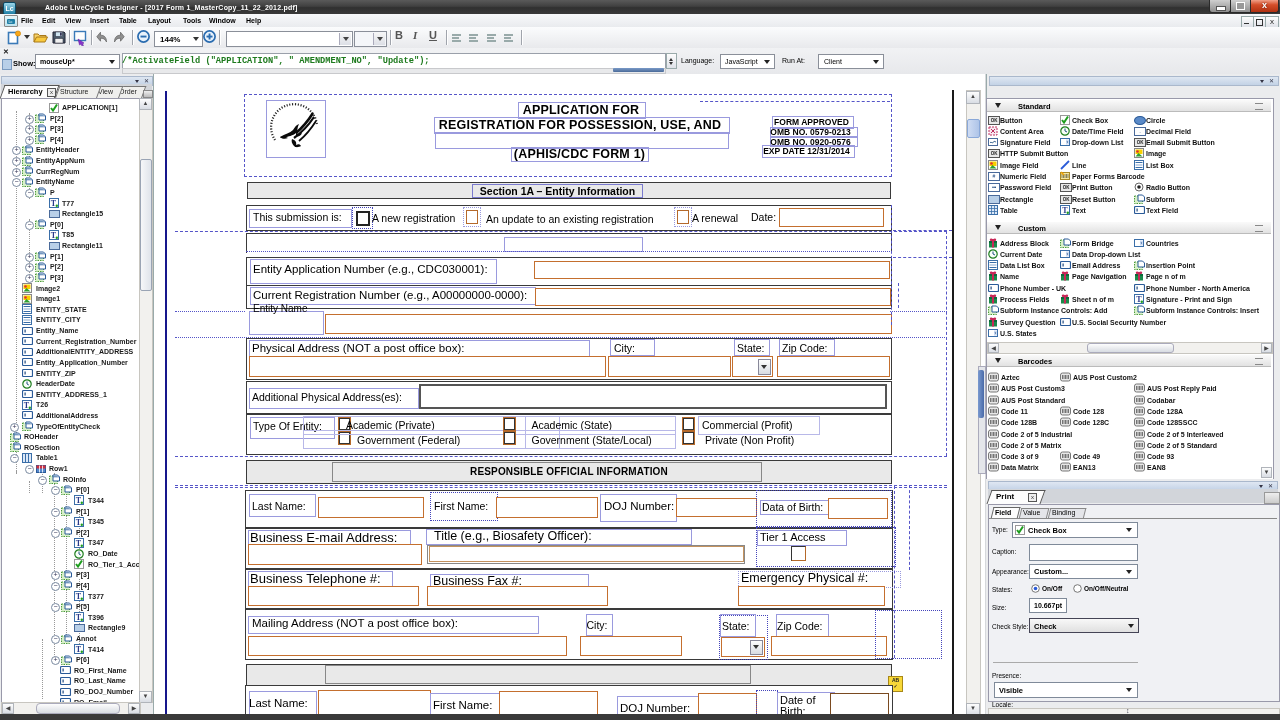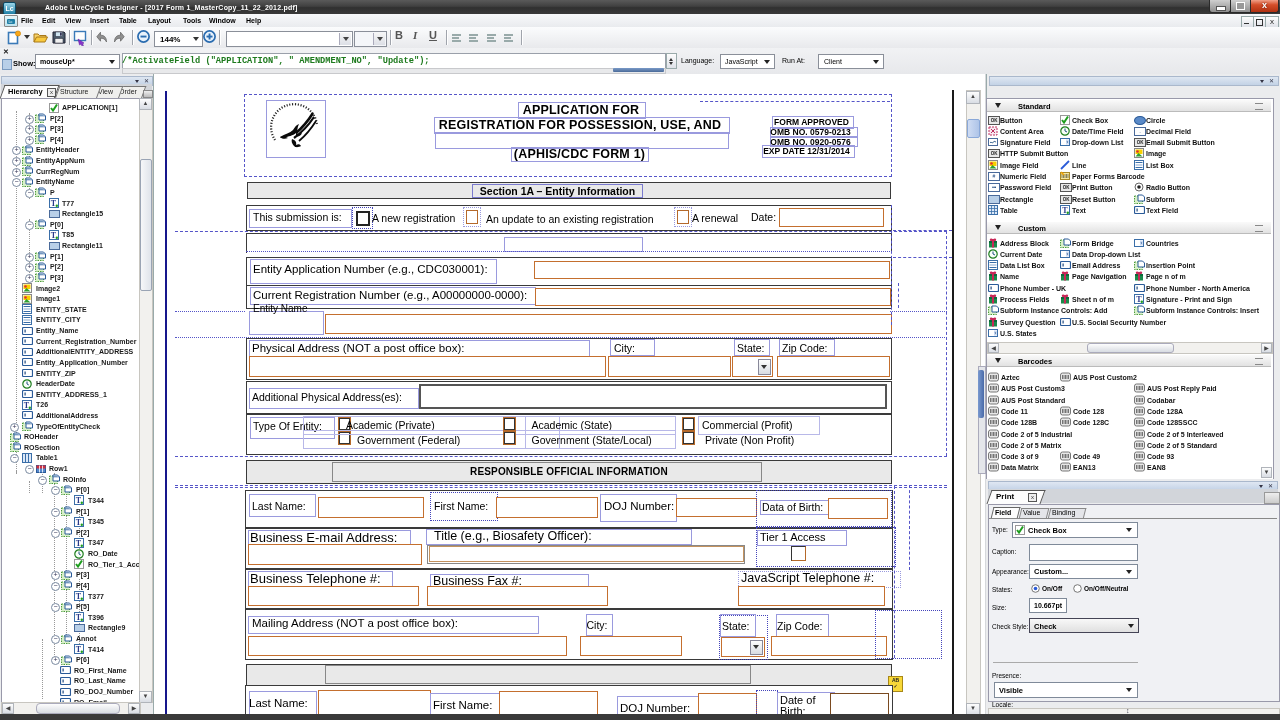--- a/index.html
+++ b/index.html
@@ -697,7 +697,7 @@
 <div class="flabel" style="left:433px;top:574px;font-size:12.5px">Business Fax #:</div>
 <div class="field" style="left:427px;top:586px;width:179px;height:18px"></div>
 <div class="cap" style="left:738px;top:571px;width:161px;height:14.5px;border-style:dotted"></div>
-<div class="flabel" style="left:741px;top:571px;font-size:12.5px">JavaScript Telephone #:</div>
+<div class="flabel" style="left:741px;top:571px;font-size:12.5px">Emergency Physical #:</div>
 <div class="field" style="left:738px;top:586px;width:145px;height:18px"></div>
 <div class="rowbox" style="left:245px;top:609px;width:646px;height:49px"></div>
 <div class="cap" style="left:248px;top:616px;width:289px;height:16px"></div>

